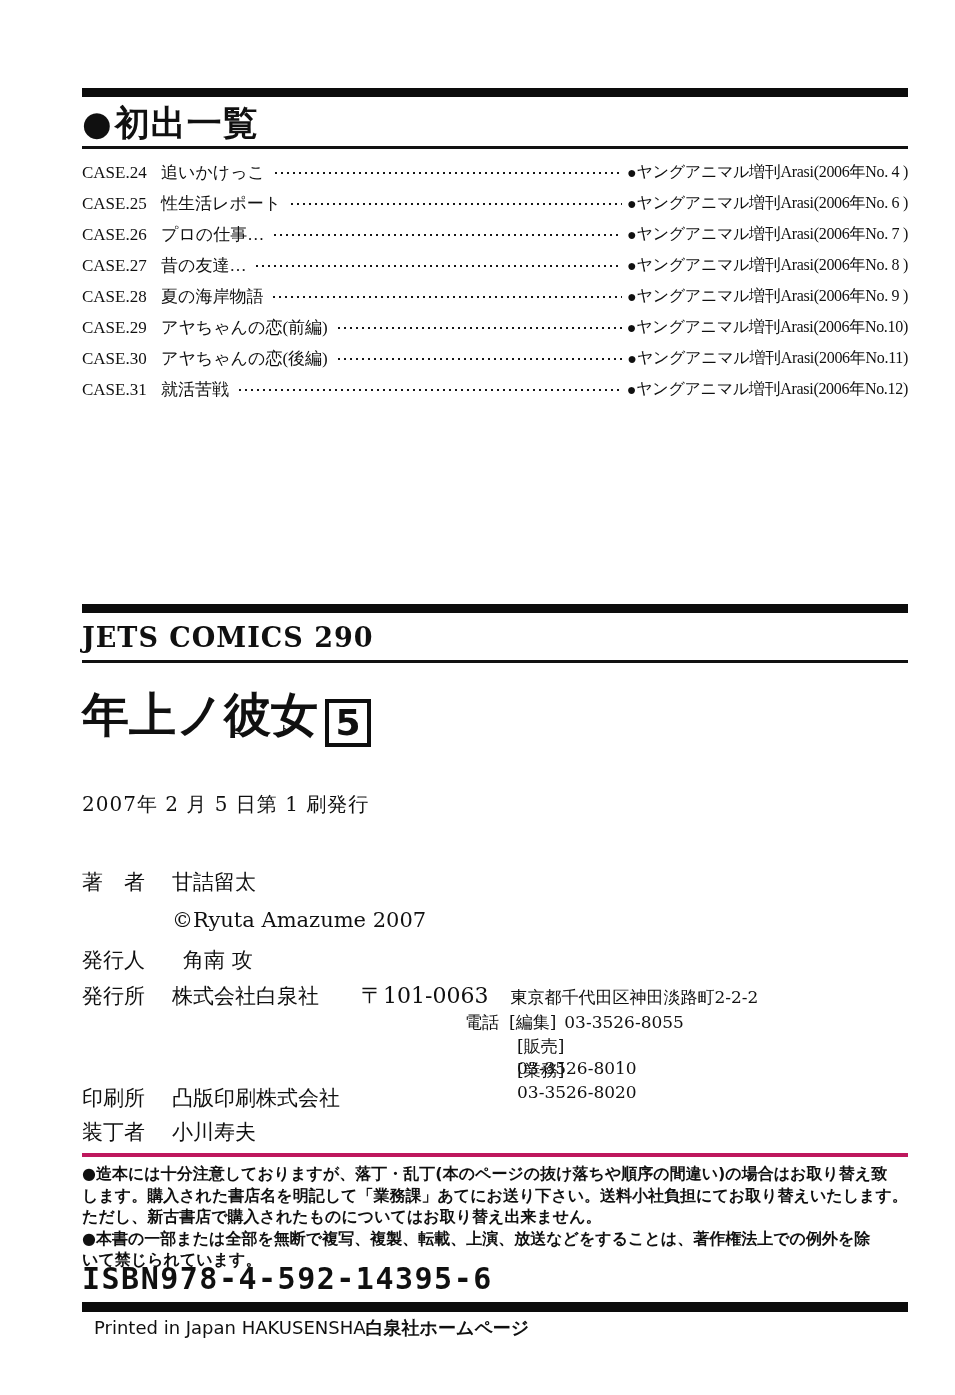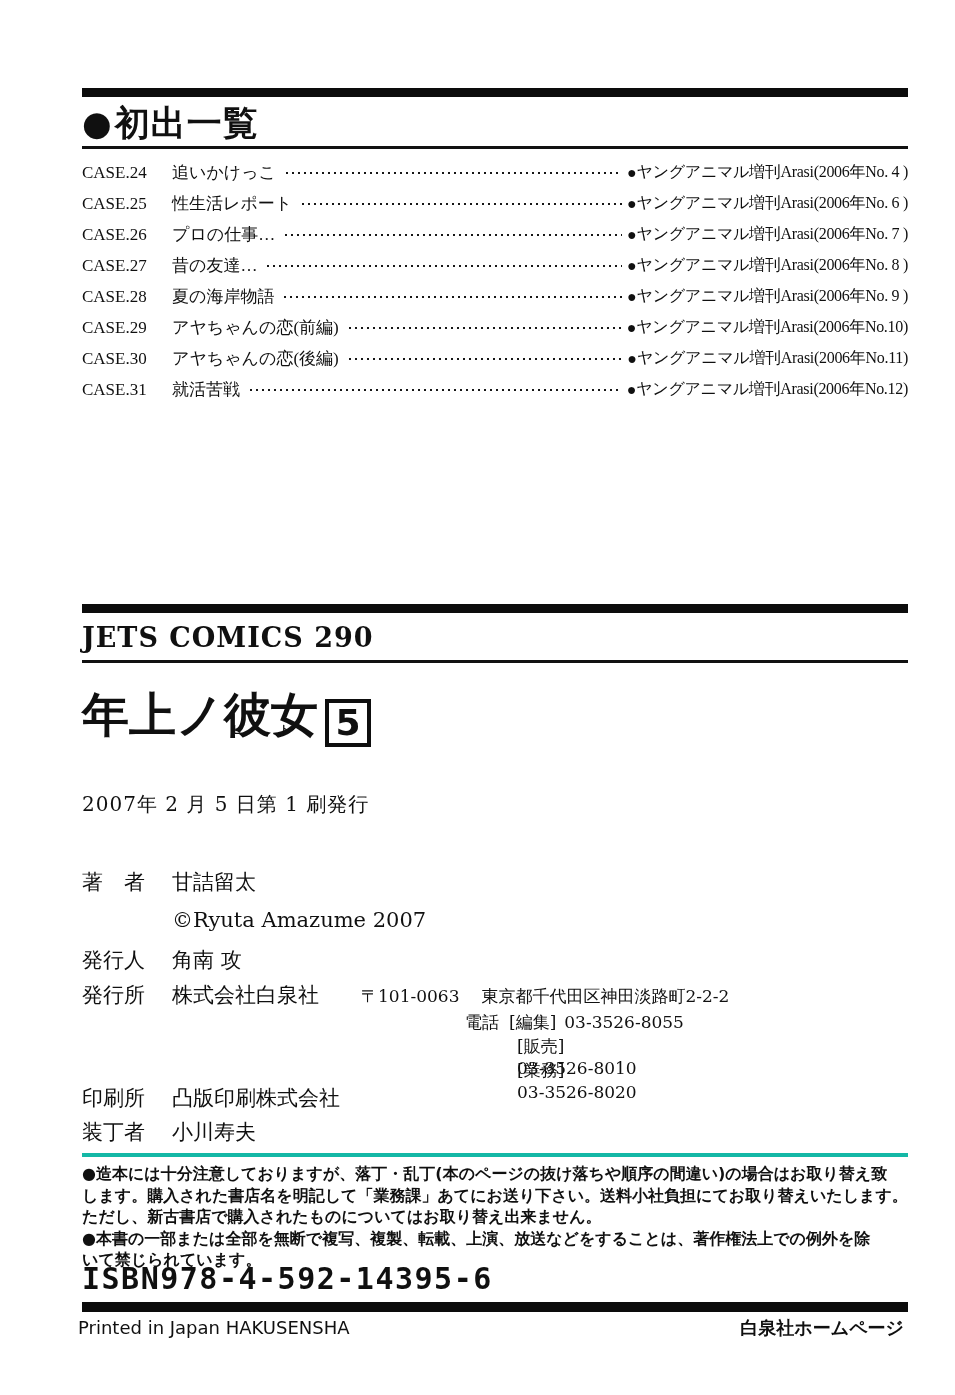--- a/index.html
+++ b/index.html
@@ -37,7 +37,7 @@
     font-family: Liberation Serif, serif;
   }
   .pub-case { width: 74px; flex: 0 0 auto; }
-  .pub-title { margin-left: 16px; flex: 0 0 auto; }
+  .pub-title { margin-left: 5px; flex: 0 0 auto; }
   .leader {
     flex: 1 1 auto;
     height: 6px;

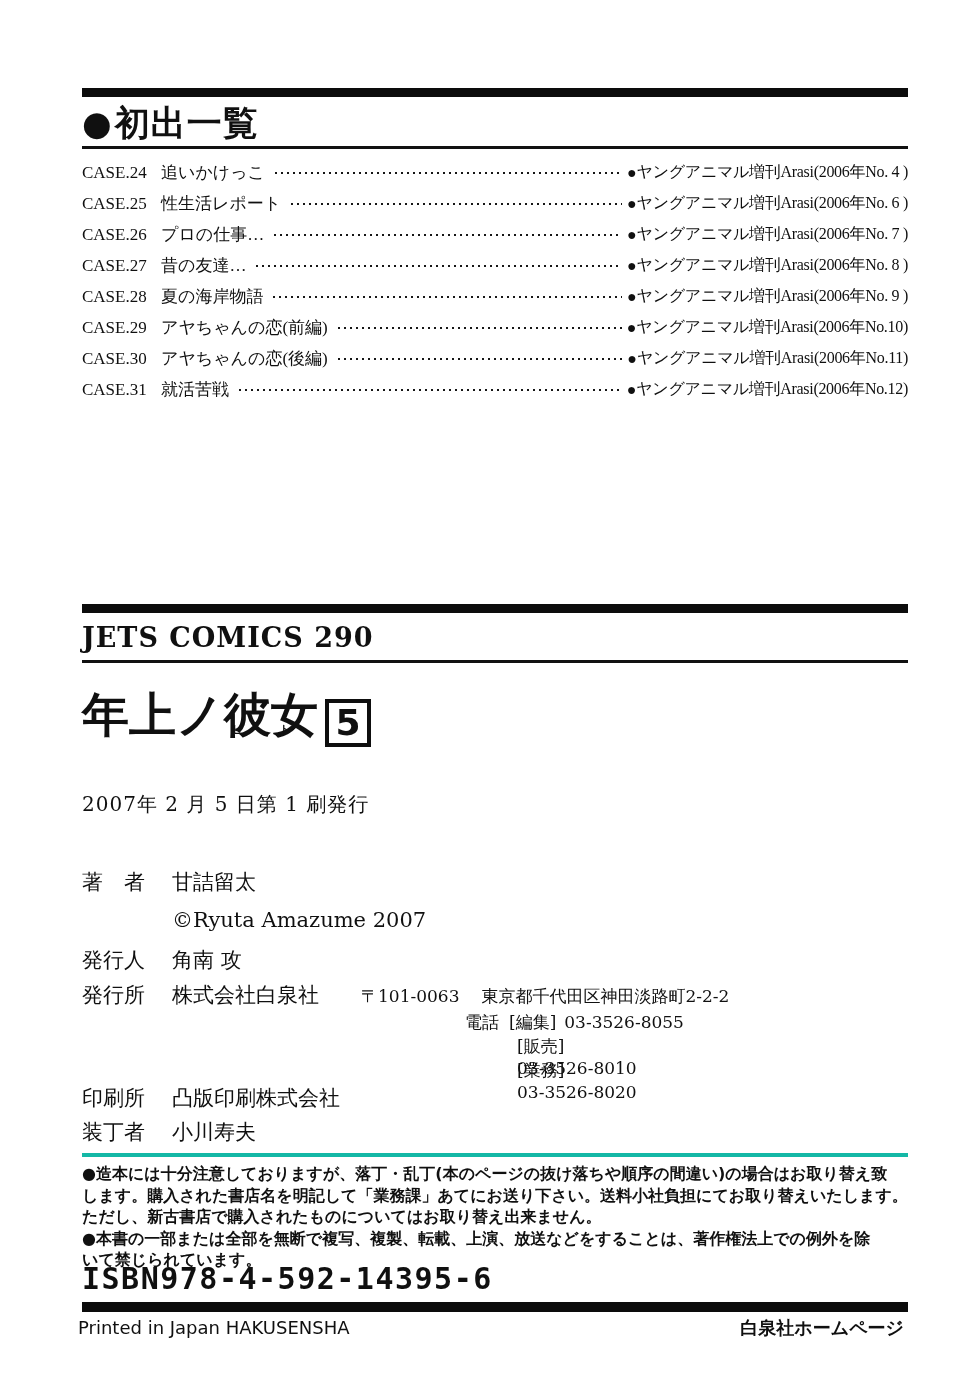--- a/index.html
+++ b/index.html
@@ -112,7 +112,7 @@
   .cl-address { margin-left: 22px; font-size: 17px; }
   .cl-author    { top: 0px;   left: 0; }
   .cl-copyright { top: 40px;  left: 90px; }
-  .cl-person    { top: 78px;  left: 0; }
+  .cl-person    { top: 78px;  left: 0; gap: 11px; }
   .cl-publisher { top: 113px; left: 0; }
   .cl-phone1    { top: 143px; left: 383px; font-size: 17px; }
   .cl-phone1 .phone-word { width: 44px; display: inline-block; }

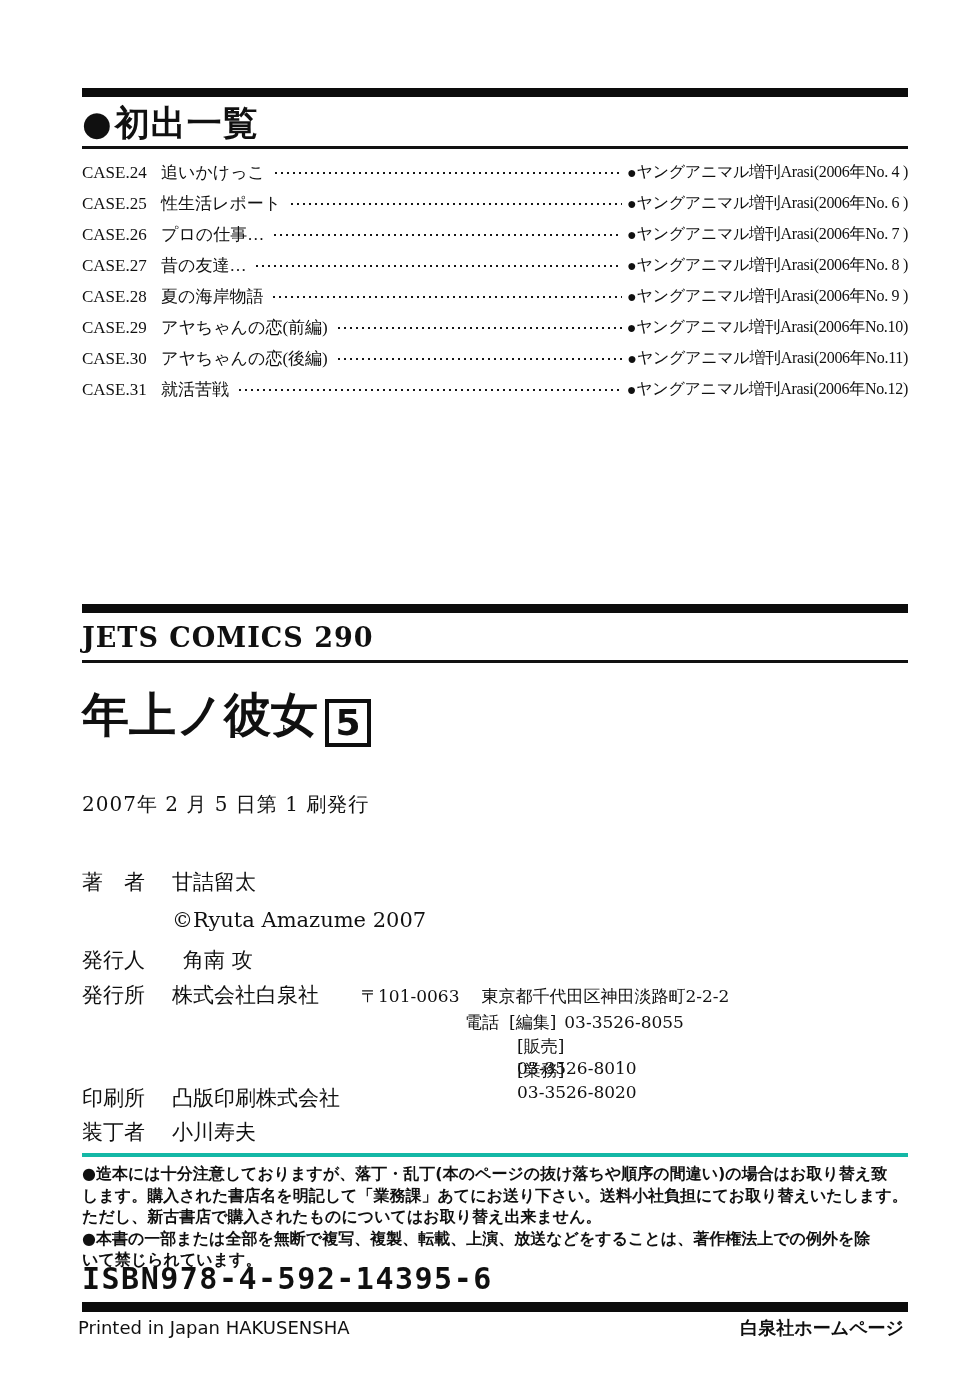--- a/index.html
+++ b/index.html
@@ -108,7 +108,7 @@
   }
   .cl { position: absolute; white-space: nowrap; font-size: 21px; display: flex; align-items: baseline; }
   .cl-label { width: 90px; flex: 0 0 auto; }
-  .cl-postal { margin-left: 42px; font-size: 17px; }
+  .cl-postal { margin-left: 42px; font-size: 22px; }
   .cl-address { margin-left: 22px; font-size: 17px; }
   .cl-author    { top: 0px;   left: 0; }
   .cl-copyright { top: 40px;  left: 90px; }

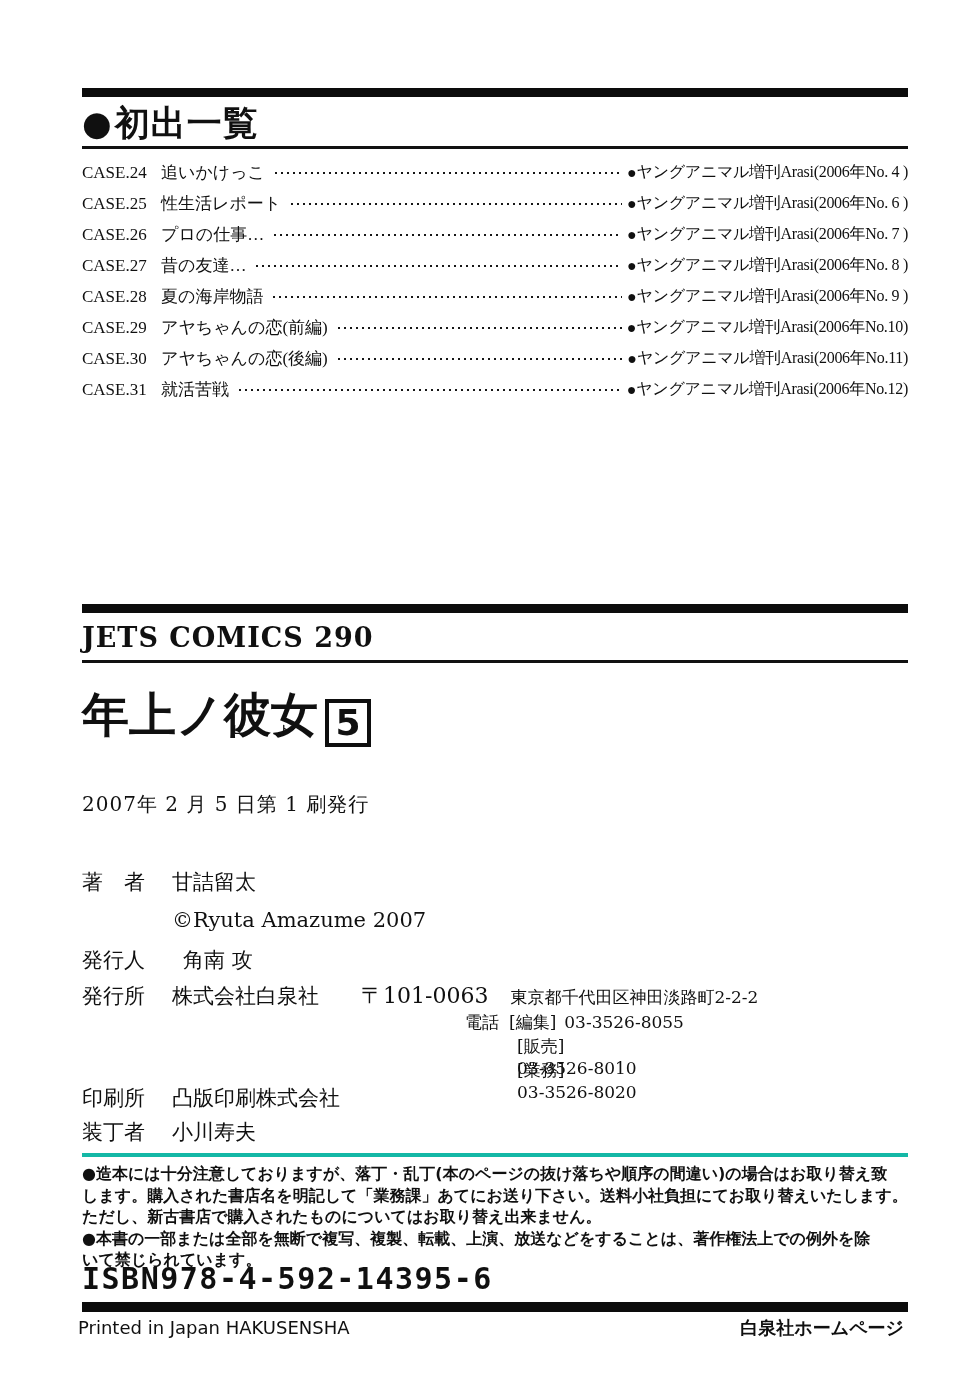--- a/index.html
+++ b/index.html
@@ -123,7 +123,7 @@
   .phone-num { margin-left: 8px; }
 
   
-  #notice { left: 82px; top: 1153px; width: 826px; border-top: 4px solid #14b8a6; padding-top: 6px; }
+  #notice { left: 82px; top: 1153px; width: 826px; border-top: 4px solid #be185d; padding-top: 6px; }
   .notice-line {
     font-size: 16px;
     font-weight: bold;

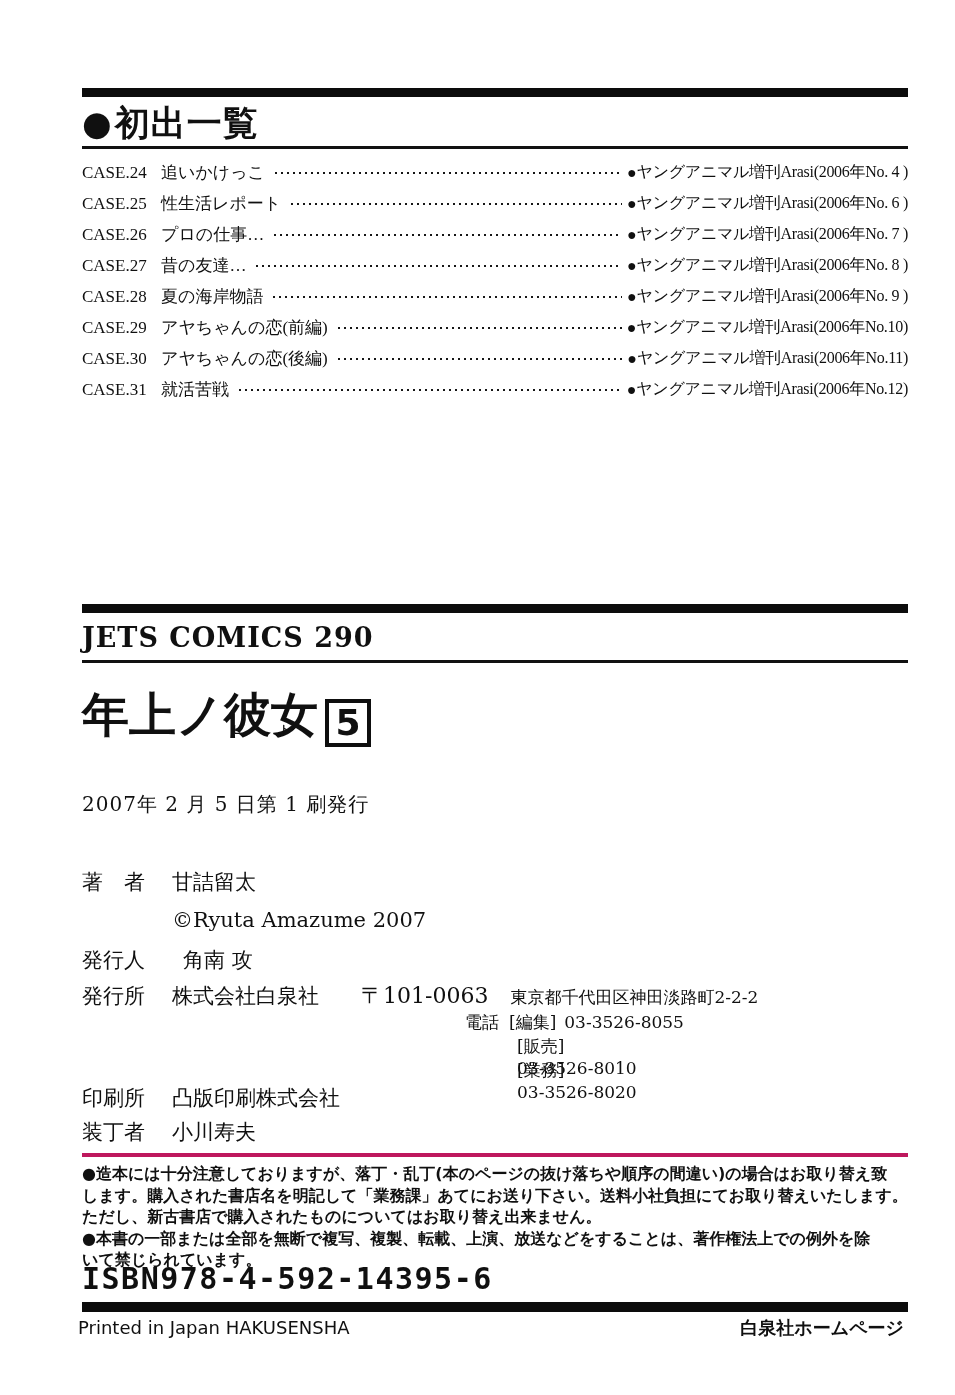--- a/index.html
+++ b/index.html
@@ -143,8 +143,8 @@
   }
   #bottom-bar { left: 82px; top: 1302px; width: 826px; height: 10px; background: #0c0c0c; }
   #footer {
-    left: 78px; top: 1316px; width: 826px;
-    display: flex; justify-content: space-between; align-items: baseline;
+    left: 94px; top: 1316px; width: 826px;
+    display: flex; align-items: baseline;
     font-size: 18px; white-space: nowrap;
   }
   .footer-right { display: flex; gap: 28px; align-items: baseline; }

